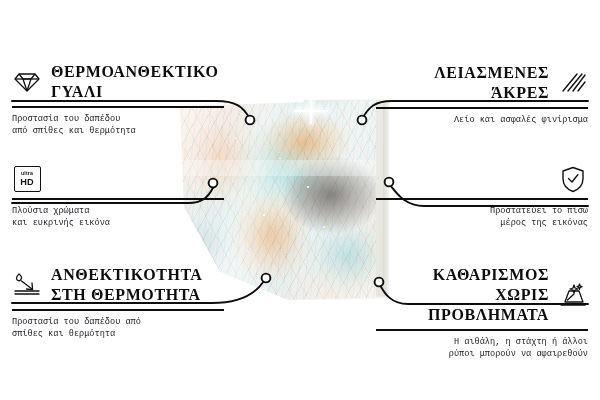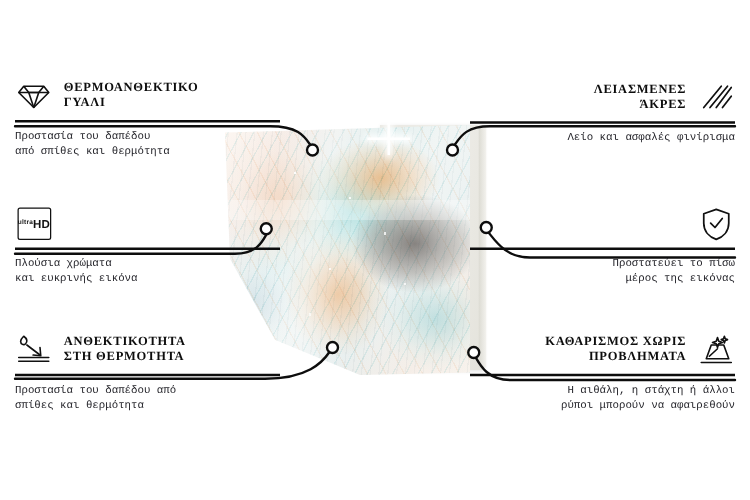--- a/index.html
+++ b/index.html
@@ -162,7 +162,7 @@
   }
   .f-title {
     font-family: "Liberation Serif", "DejaVu Serif", serif;
-    font-size: 10px;
+    font-size: 16px;
     font-weight: 700;
     letter-spacing: 0.6px;
     line-height: 1.25;

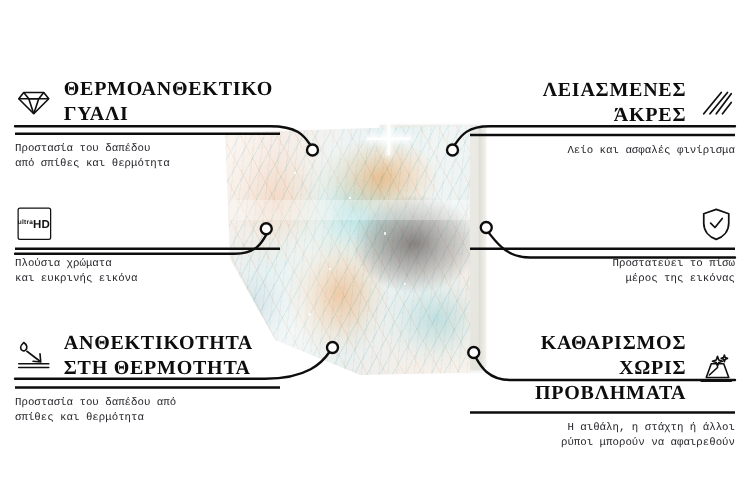--- a/index.html
+++ b/index.html
@@ -191,7 +191,7 @@
     border: 1.4px solid #111;
     border-radius: 2px;
     display: flex;
-    flex-direction: row;
+    flex-direction: column;
     align-items: center;
     justify-content: center;
     line-height: 1;

